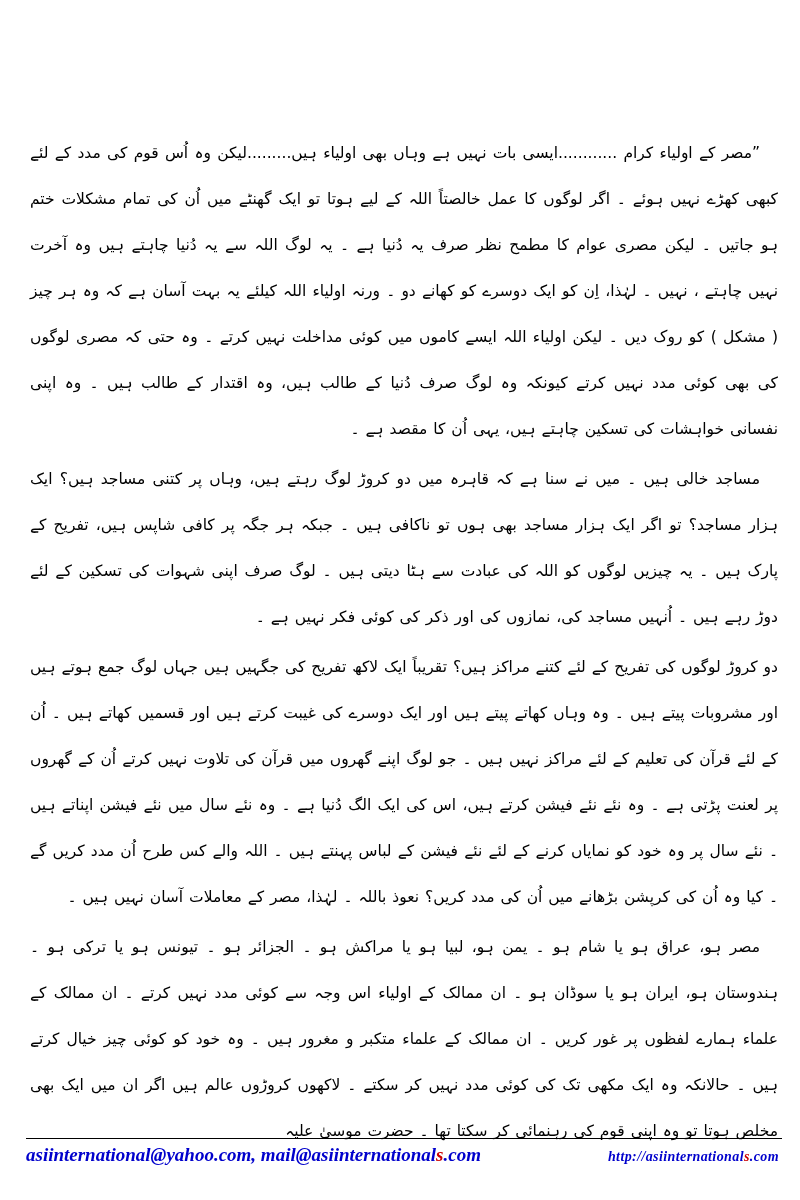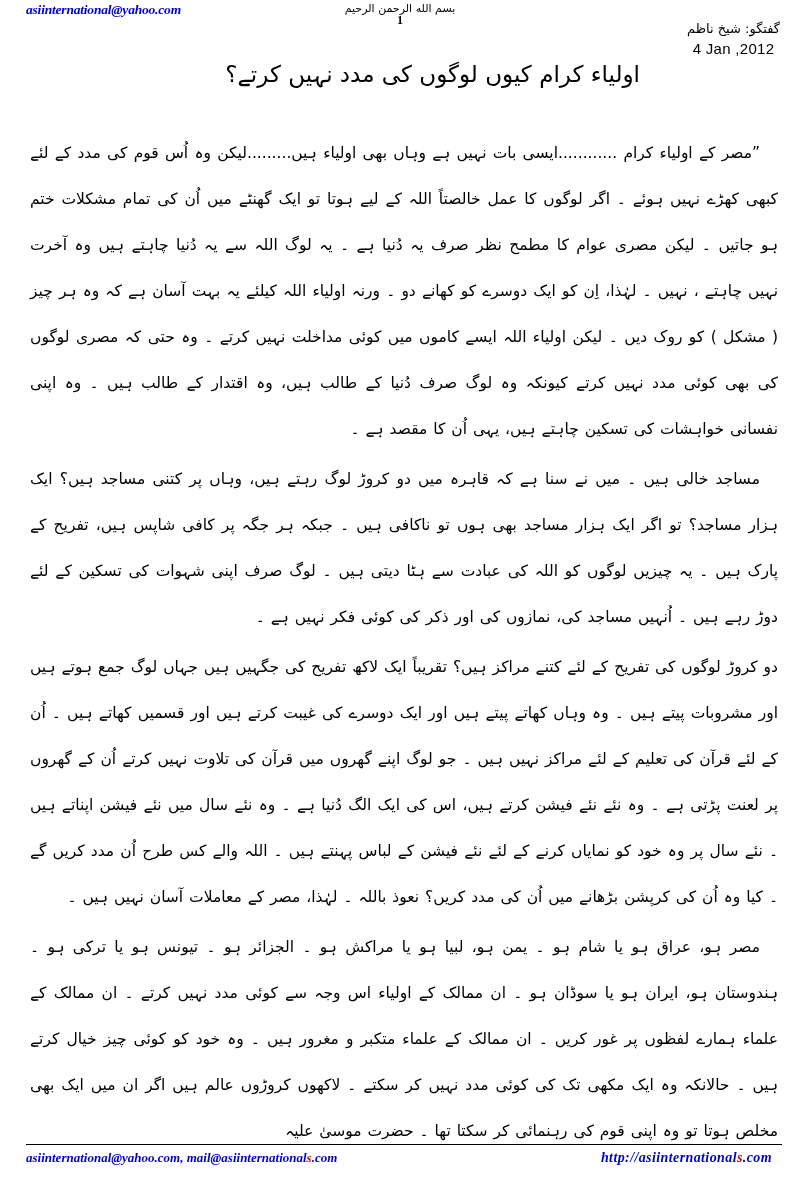--- a/index.html
+++ b/index.html
@@ -148,20 +148,6 @@
 
 <div class="page">
 
-  <div class="header">
-    <div class="email-top">asiinternational@yahoo.com</div>
-
-    <div class="bismillah">بسم الله الرحمن الرحیم</div>
-
-    <div class="page-number">1</div>
-
-    <div class="byline">
-      <div>گفتگو: شیخ ناظم</div>
-      <div class="date">4 Jan ,2012</div>
-    </div>
-
-    <h1 class="doc-title">اولیاء کرام کیوں لوگوں کی مدد نہیں کرتے؟</h1>
-  </div>
 
   <div class="body-area">
     <p class="para indent">”مصر کے اولیاء کرام ............ایسی بات نہیں ہے وہاں بھی اولیاء ہیں.........لیکن وہ اُس قوم کی مدد کے لئے کبھی کھڑے نہیں ہوئے ۔ اگر لوگوں کا عمل خالصتاً اللہ کے لیے ہوتا تو ایک گھنٹے میں اُن کی تمام مشکلات ختم ہو جاتیں ۔ لیکن مصری عوام کا مطمح نظر صرف یہ دُنیا ہے ۔ یہ لوگ اللہ سے یہ دُنیا چاہتے ہیں وہ آخرت نہیں چاہتے ، نہیں ۔ لہٰذا، اِن کو ایک دوسرے کو کھانے دو ۔ ورنہ اولیاء اللہ کیلئے یہ بہت آسان ہے کہ وہ ہر چیز ( مشکل ) کو روک دیں ۔ لیکن اولیاء اللہ ایسے کاموں میں کوئی مداخلت نہیں کرتے ۔ وہ حتی کہ مصری لوگوں کی بھی کوئی مدد نہیں کرتے کیونکہ وہ لوگ صرف دُنیا کے طالب ہیں، وہ اقتدار کے طالب ہیں ۔ وہ اپنی نفسانی خواہشات کی تسکین چاہتے ہیں، یہی اُن کا مقصد ہے ۔</p>

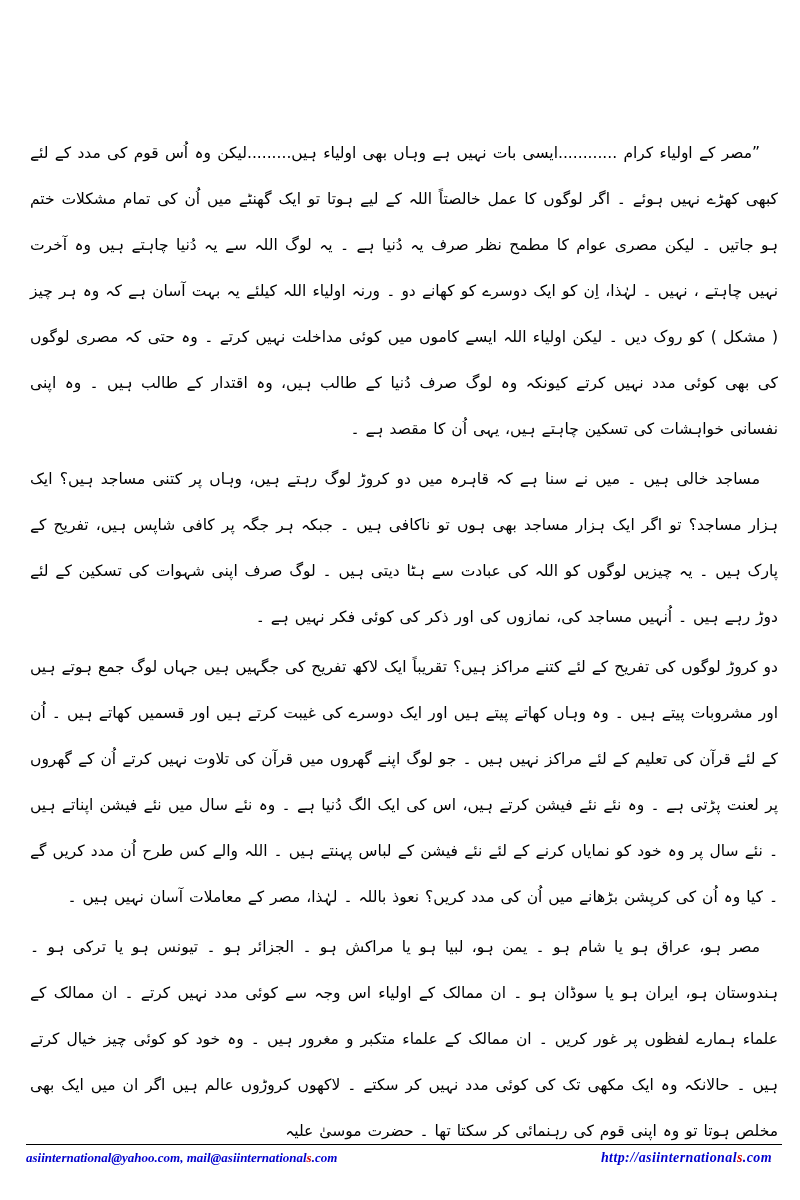--- a/index.html
+++ b/index.html
@@ -133,7 +133,7 @@
     color: #0000cc;
     font-style: italic;
     font-weight: bold;
-    font-size: 13px;
+    font-size: 19px;
     white-space: nowrap;
   }
   .footer-url {

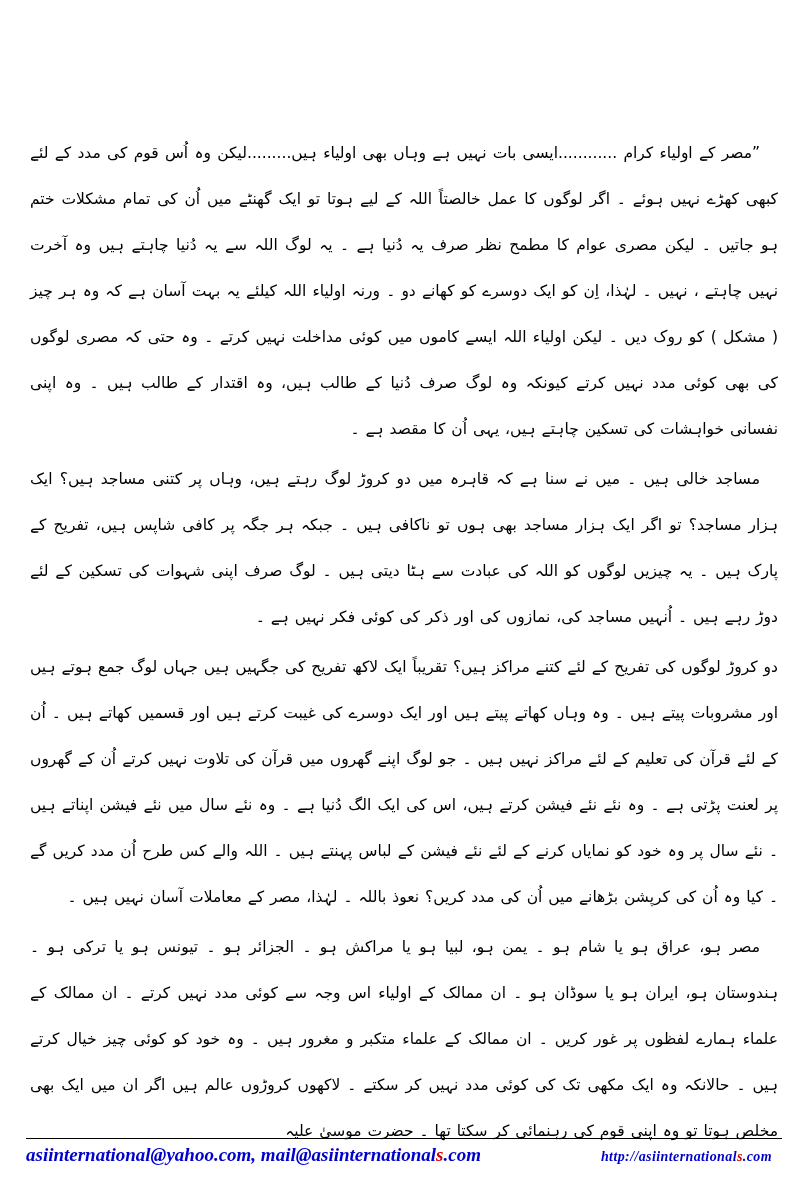--- a/index.html
+++ b/index.html
@@ -138,7 +138,7 @@
   }
   .footer-url {
     font-size: 14px;
-    margin-right: 10px;
+    margin-right: 3px;
     letter-spacing: 0.4px;
   }
   .hl-red { color: #cc0000; }

